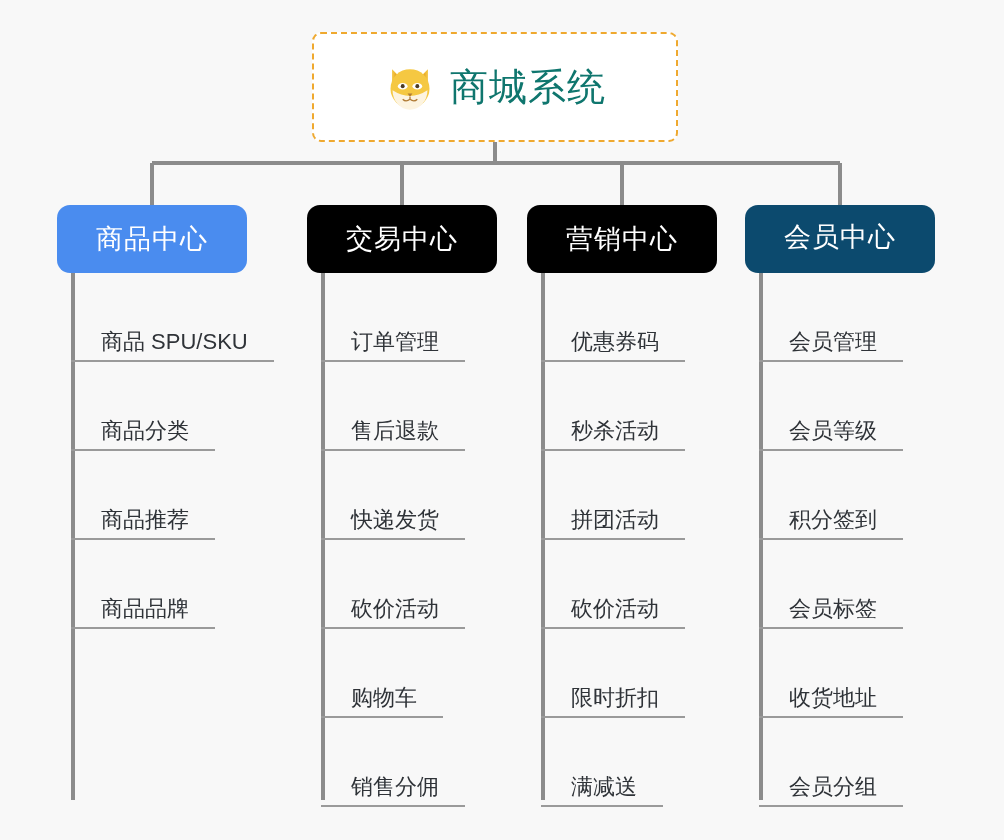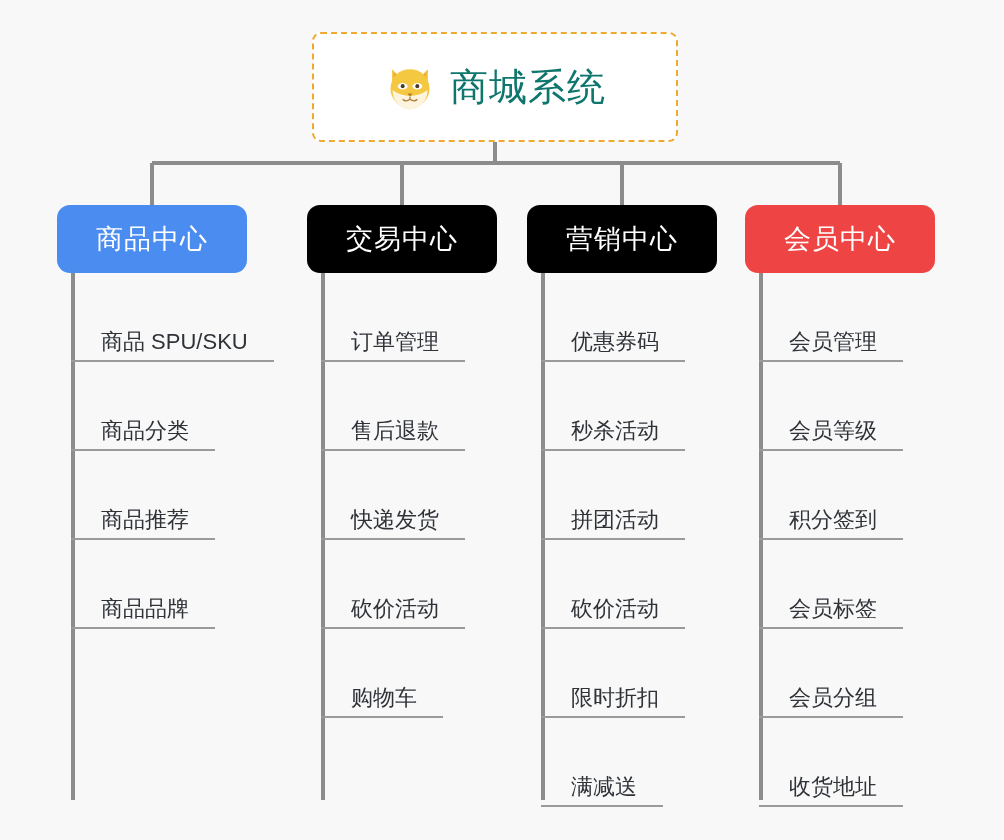--- a/index.html
+++ b/index.html
@@ -224,7 +224,7 @@
         </ul>
       </div>
       <div class="column" style="left: 745px;">
-        <div class="cat-box" style="background: #ef4444;">
+        <div class="cat-box" style="background: #0c4a6e; font-family: Liberation Mono, monospace;">
           <div class="cat-label">会员中心</div>
         </div>
         <ul class="leaf-list">

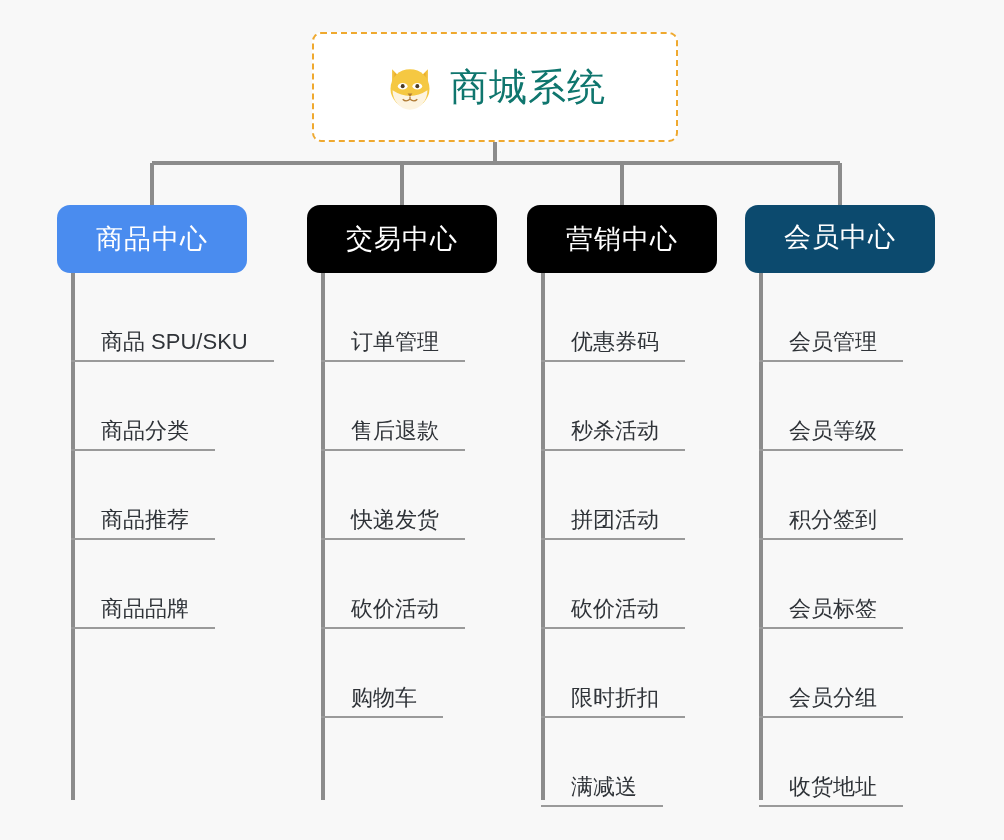--- a/index.html
+++ b/index.html
@@ -196,6 +196,9 @@
           <li class="leaf">
             <span class="leaf-inner"><span class="leaf-label">购物车</span></span>
           </li>
+          <li class="leaf">
+            <span class="leaf-inner"><span class="leaf-label">销售分佣</span></span>
+          </li>
         </ul>
       </div>
       <div class="column" style="left: 527px;">

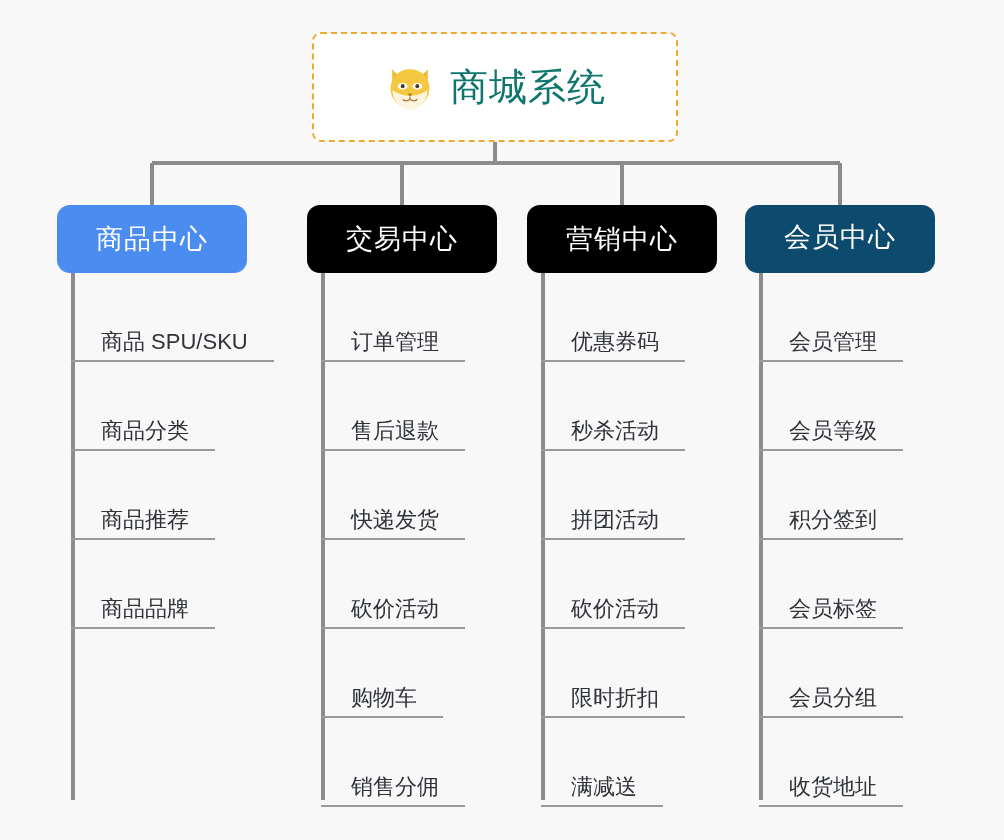--- a/index.html
+++ b/index.html
@@ -244,11 +244,11 @@
             <span class="leaf-inner"><span class="leaf-label">会员标签</span></span>
           </li>
           <li class="leaf">
+            <span class="leaf-inner"><span class="leaf-label">收货地址</span></span>
+          </li>
+          <li class="leaf">
             <span class="leaf-inner"><span class="leaf-label">会员分组</span></span>
           </li>
-          <li class="leaf">
-            <span class="leaf-inner"><span class="leaf-label">收货地址</span></span>
-          </li>
         </ul>
       </div>
     </div>

